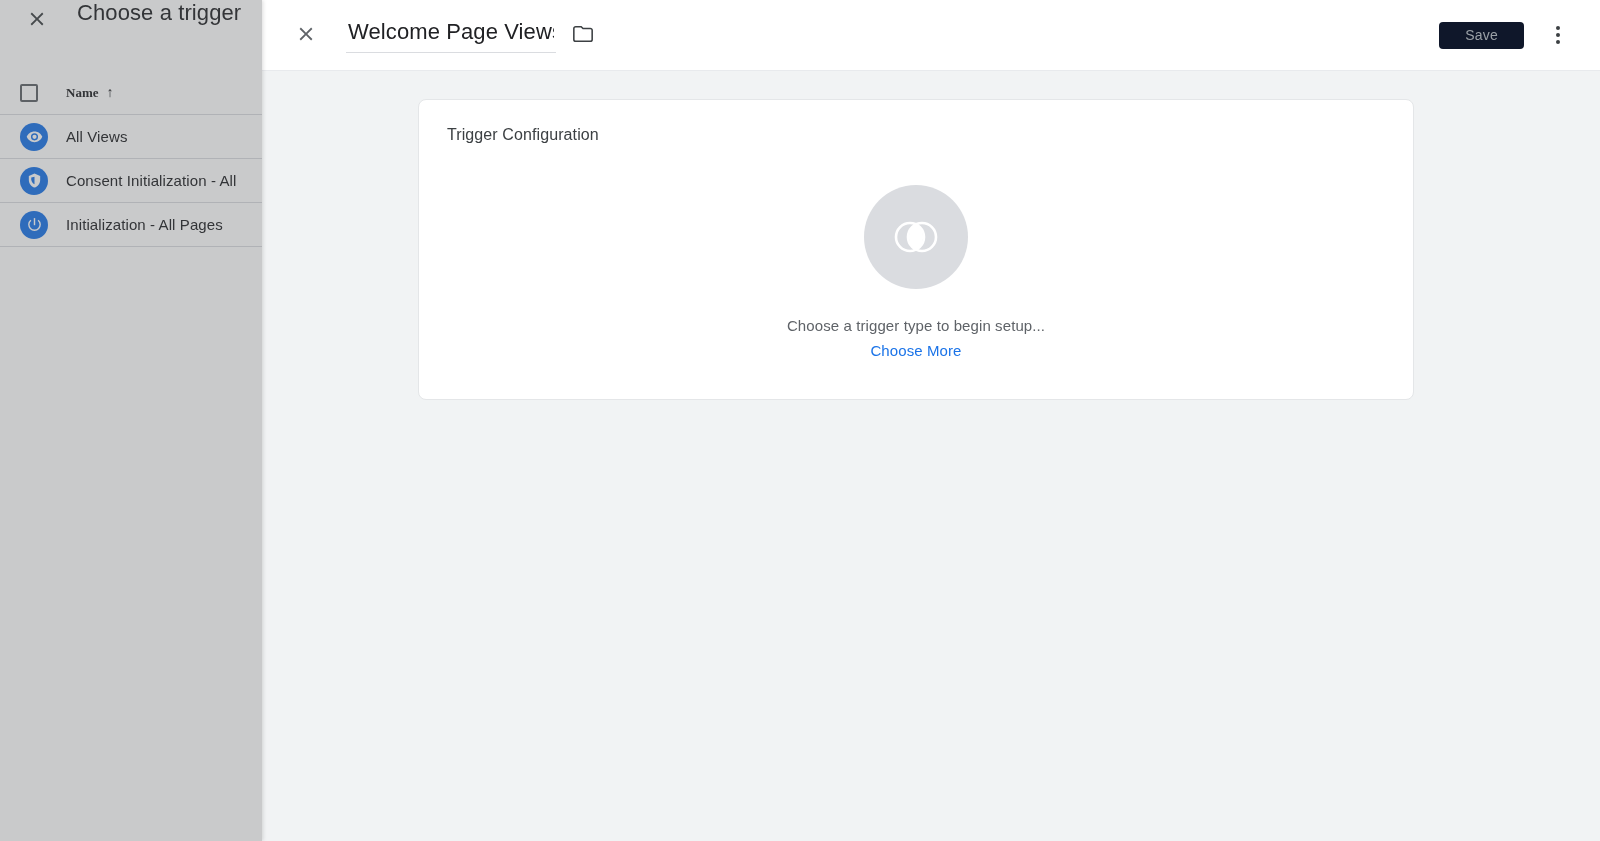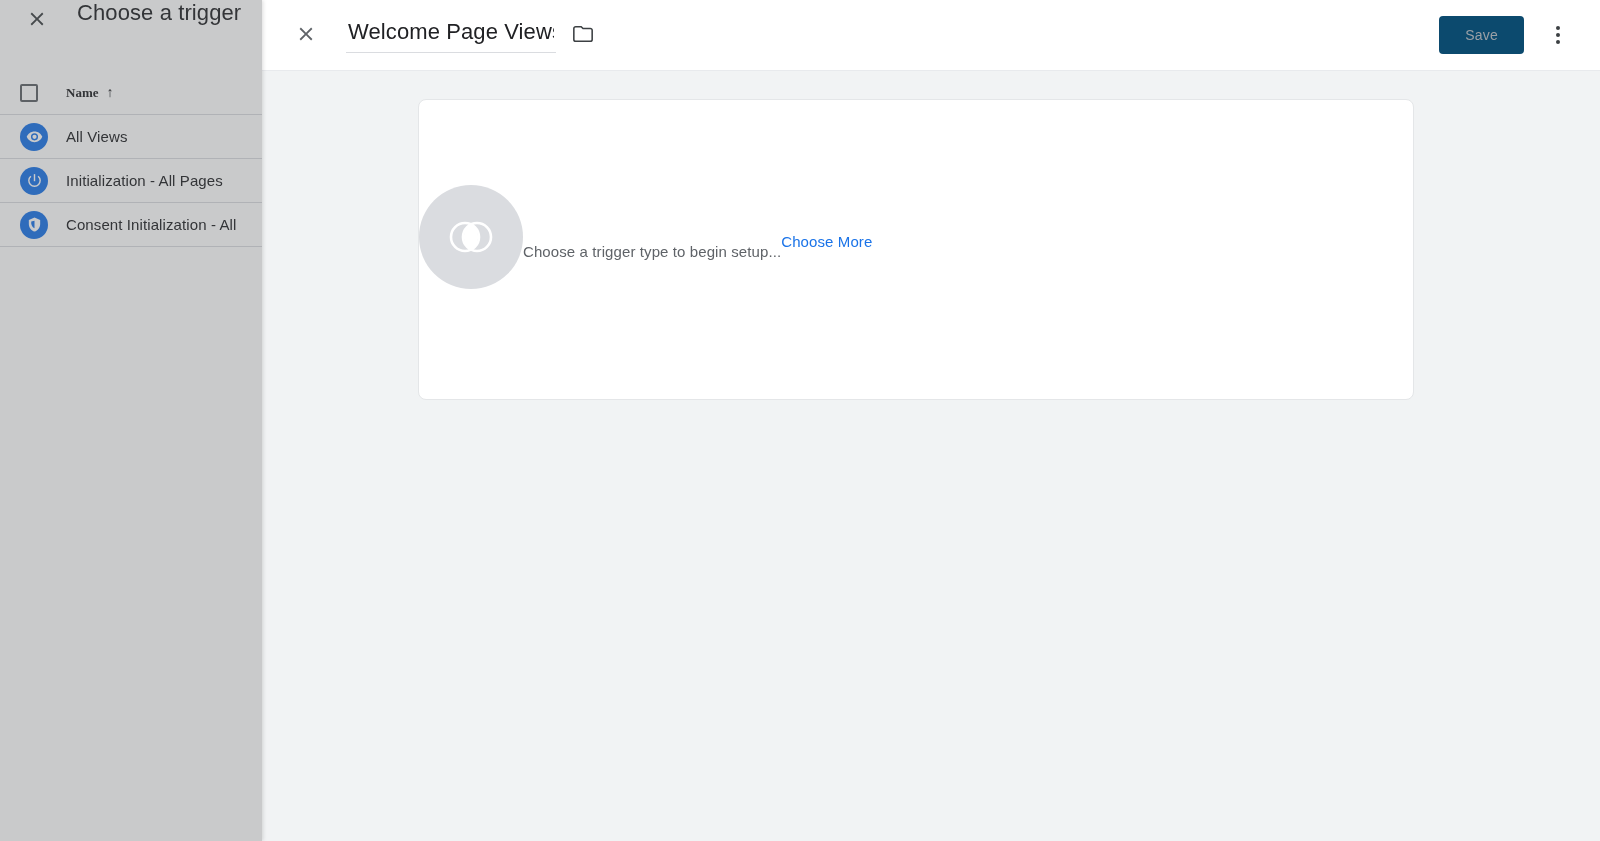--- a/index.html
+++ b/index.html
@@ -94,10 +94,10 @@
     font-weight: 500;
     letter-spacing: .2px;
     color: #9aa0a6;
-    background: #0c4a6e;
+    background: #0f172a;
     border: none;
     border-radius: 4px;
-    height: 38px;
+    height: 27px;
     padding: 0 26px;
     cursor: default;
     margin-right: 14px;

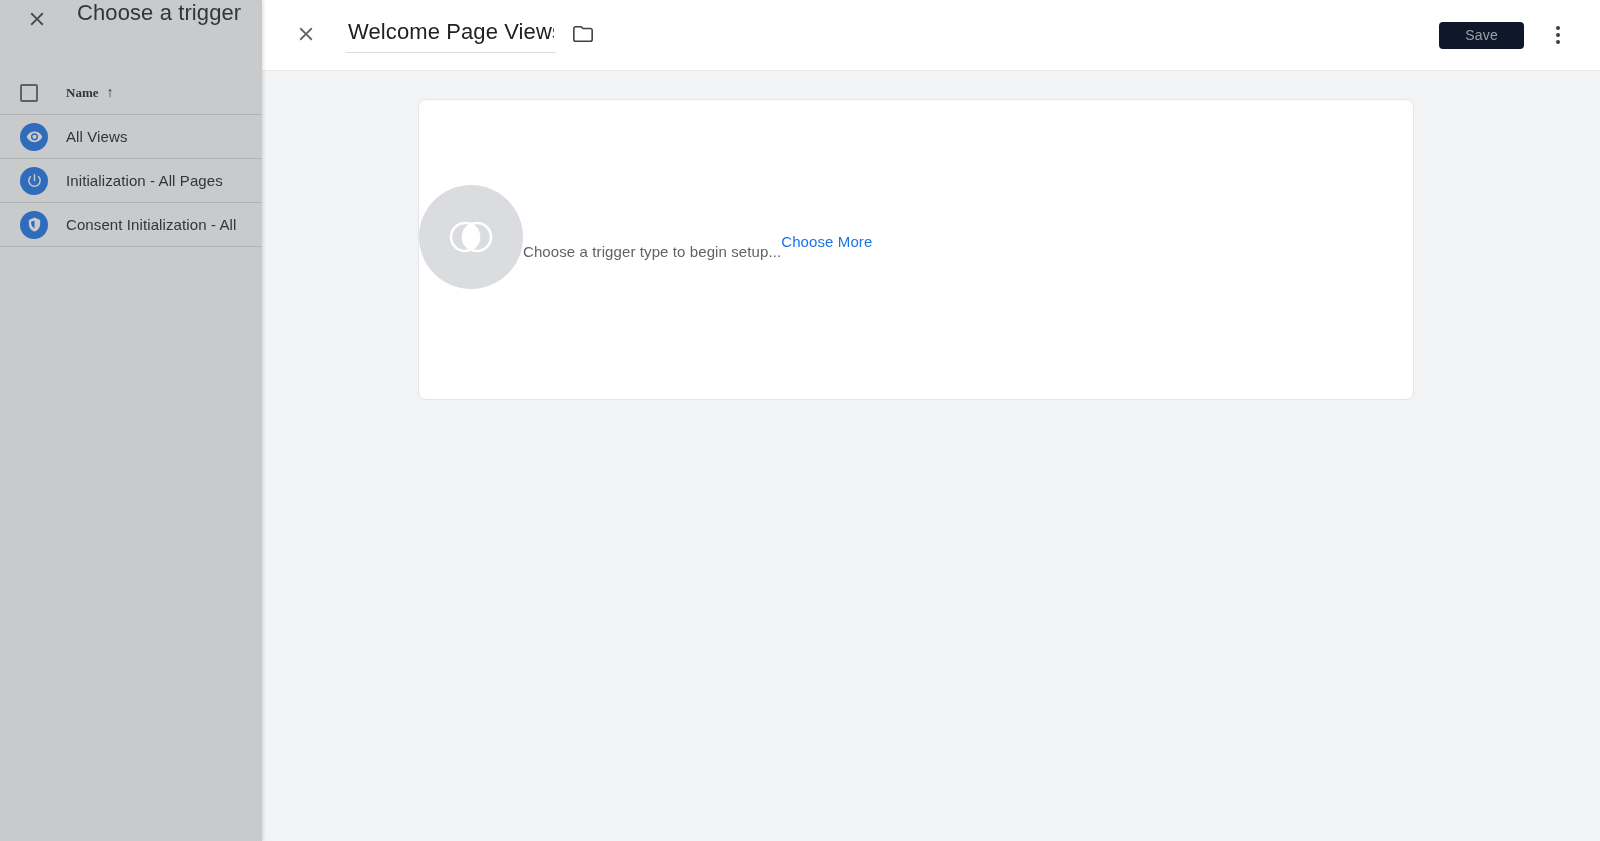--- a/index.html
+++ b/index.html
@@ -333,6 +333,7 @@
     <div class="editor-body">
       <div class="card">
 
+        <div class="card-title">Trigger Configuration</div>
 
         <div class="empty-state">
           <div class="empty-badge">

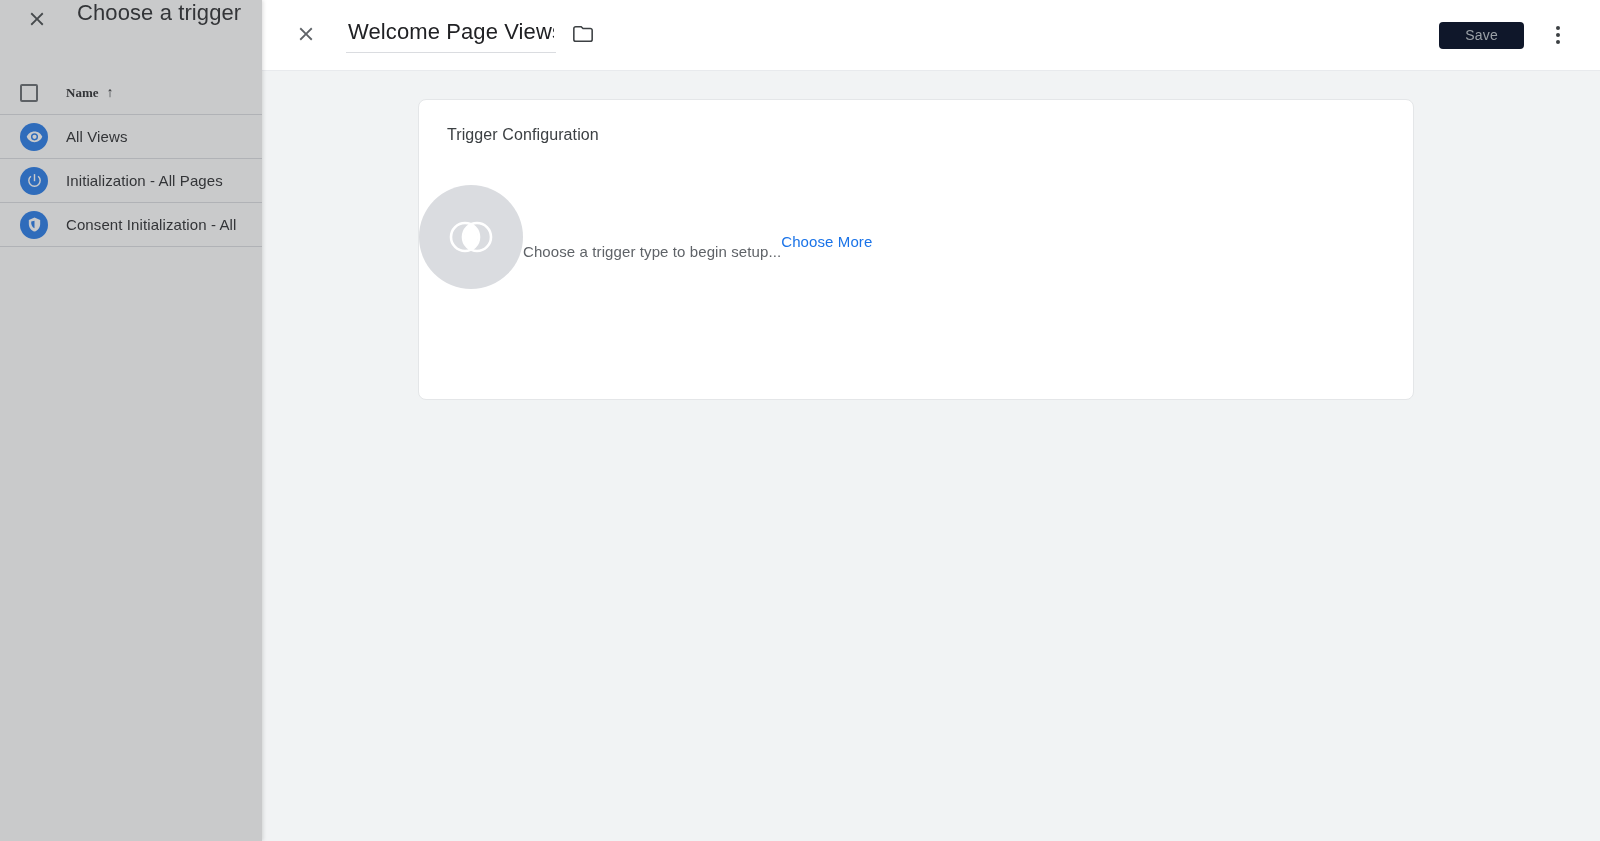--- a/index.html
+++ b/index.html
@@ -386,6 +386,16 @@
       <div class="trigger-row">
         <div class="row-icon">
           <svg width="17" height="17" viewBox="0 0 24 24" aria-hidden="true">
+            <path d="M12 2 4 5.5v5.8c0 4.9 3.4 9.4 8 10.7 4.6-1.3 8-5.8 8-10.7V5.5L12 2z" fill="#ffffff"></path>
+            <path d="M12 6.6v10.6c-2.6-1-4.6-3.9-4.6-7V7.6L12 6.6z" fill="#1a73e8"></path>
+          </svg>
+        </div>
+        <div class="row-label">Consent Initialization - All</div>
+      </div>
+
+      <div class="trigger-row">
+        <div class="row-icon">
+          <svg width="17" height="17" viewBox="0 0 24 24" aria-hidden="true">
             <path d="M13 3h-2v10h2V3z" fill="#ffffff"></path>
             <path d="M17.83 5.17 16.41 6.59A7 7 0 1 1 7.59 6.59L6.17 5.17a9 9 0 1 0 11.66 0z" fill="#ffffff"></path>
           </svg>
@@ -393,16 +403,6 @@
         <div class="row-label">Initialization - All Pages</div>
       </div>
 
-      <div class="trigger-row">
-        <div class="row-icon">
-          <svg width="17" height="17" viewBox="0 0 24 24" aria-hidden="true">
-            <path d="M12 2 4 5.5v5.8c0 4.9 3.4 9.4 8 10.7 4.6-1.3 8-5.8 8-10.7V5.5L12 2z" fill="#ffffff"></path>
-            <path d="M12 6.6v10.6c-2.6-1-4.6-3.9-4.6-7V7.6L12 6.6z" fill="#1a73e8"></path>
-          </svg>
-        </div>
-        <div class="row-label">Consent Initialization - All</div>
-      </div>
-
     </div>
   </div>
 

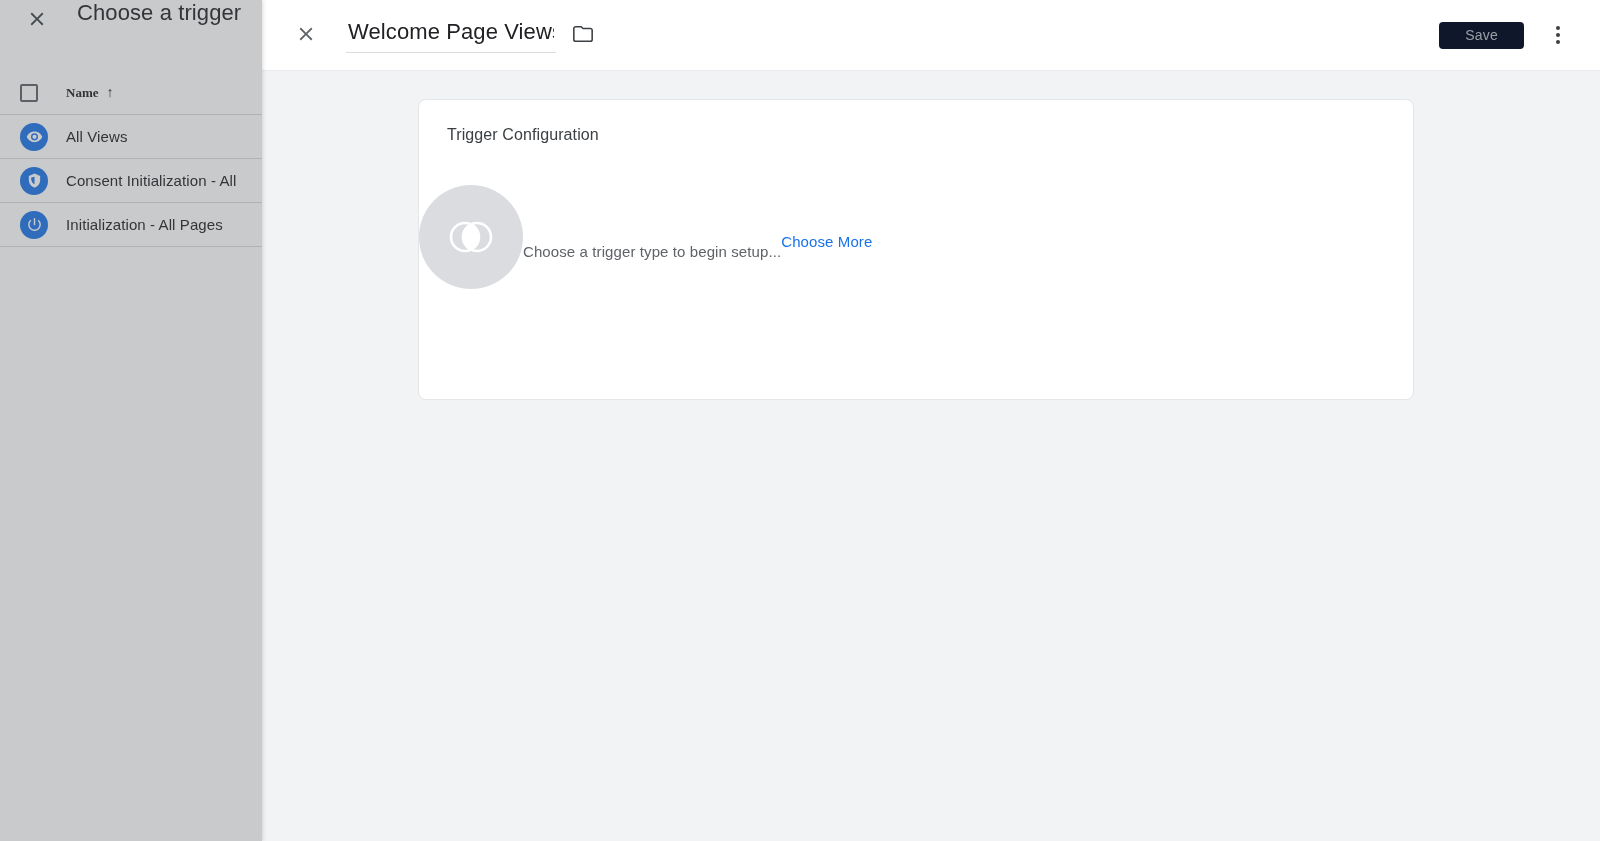--- a/index.html
+++ b/index.html
@@ -154,6 +154,7 @@
     right: 0;
     top: 85px;
     display: flex;
+    flex-direction: column;
     align-items: center;
   }
 

